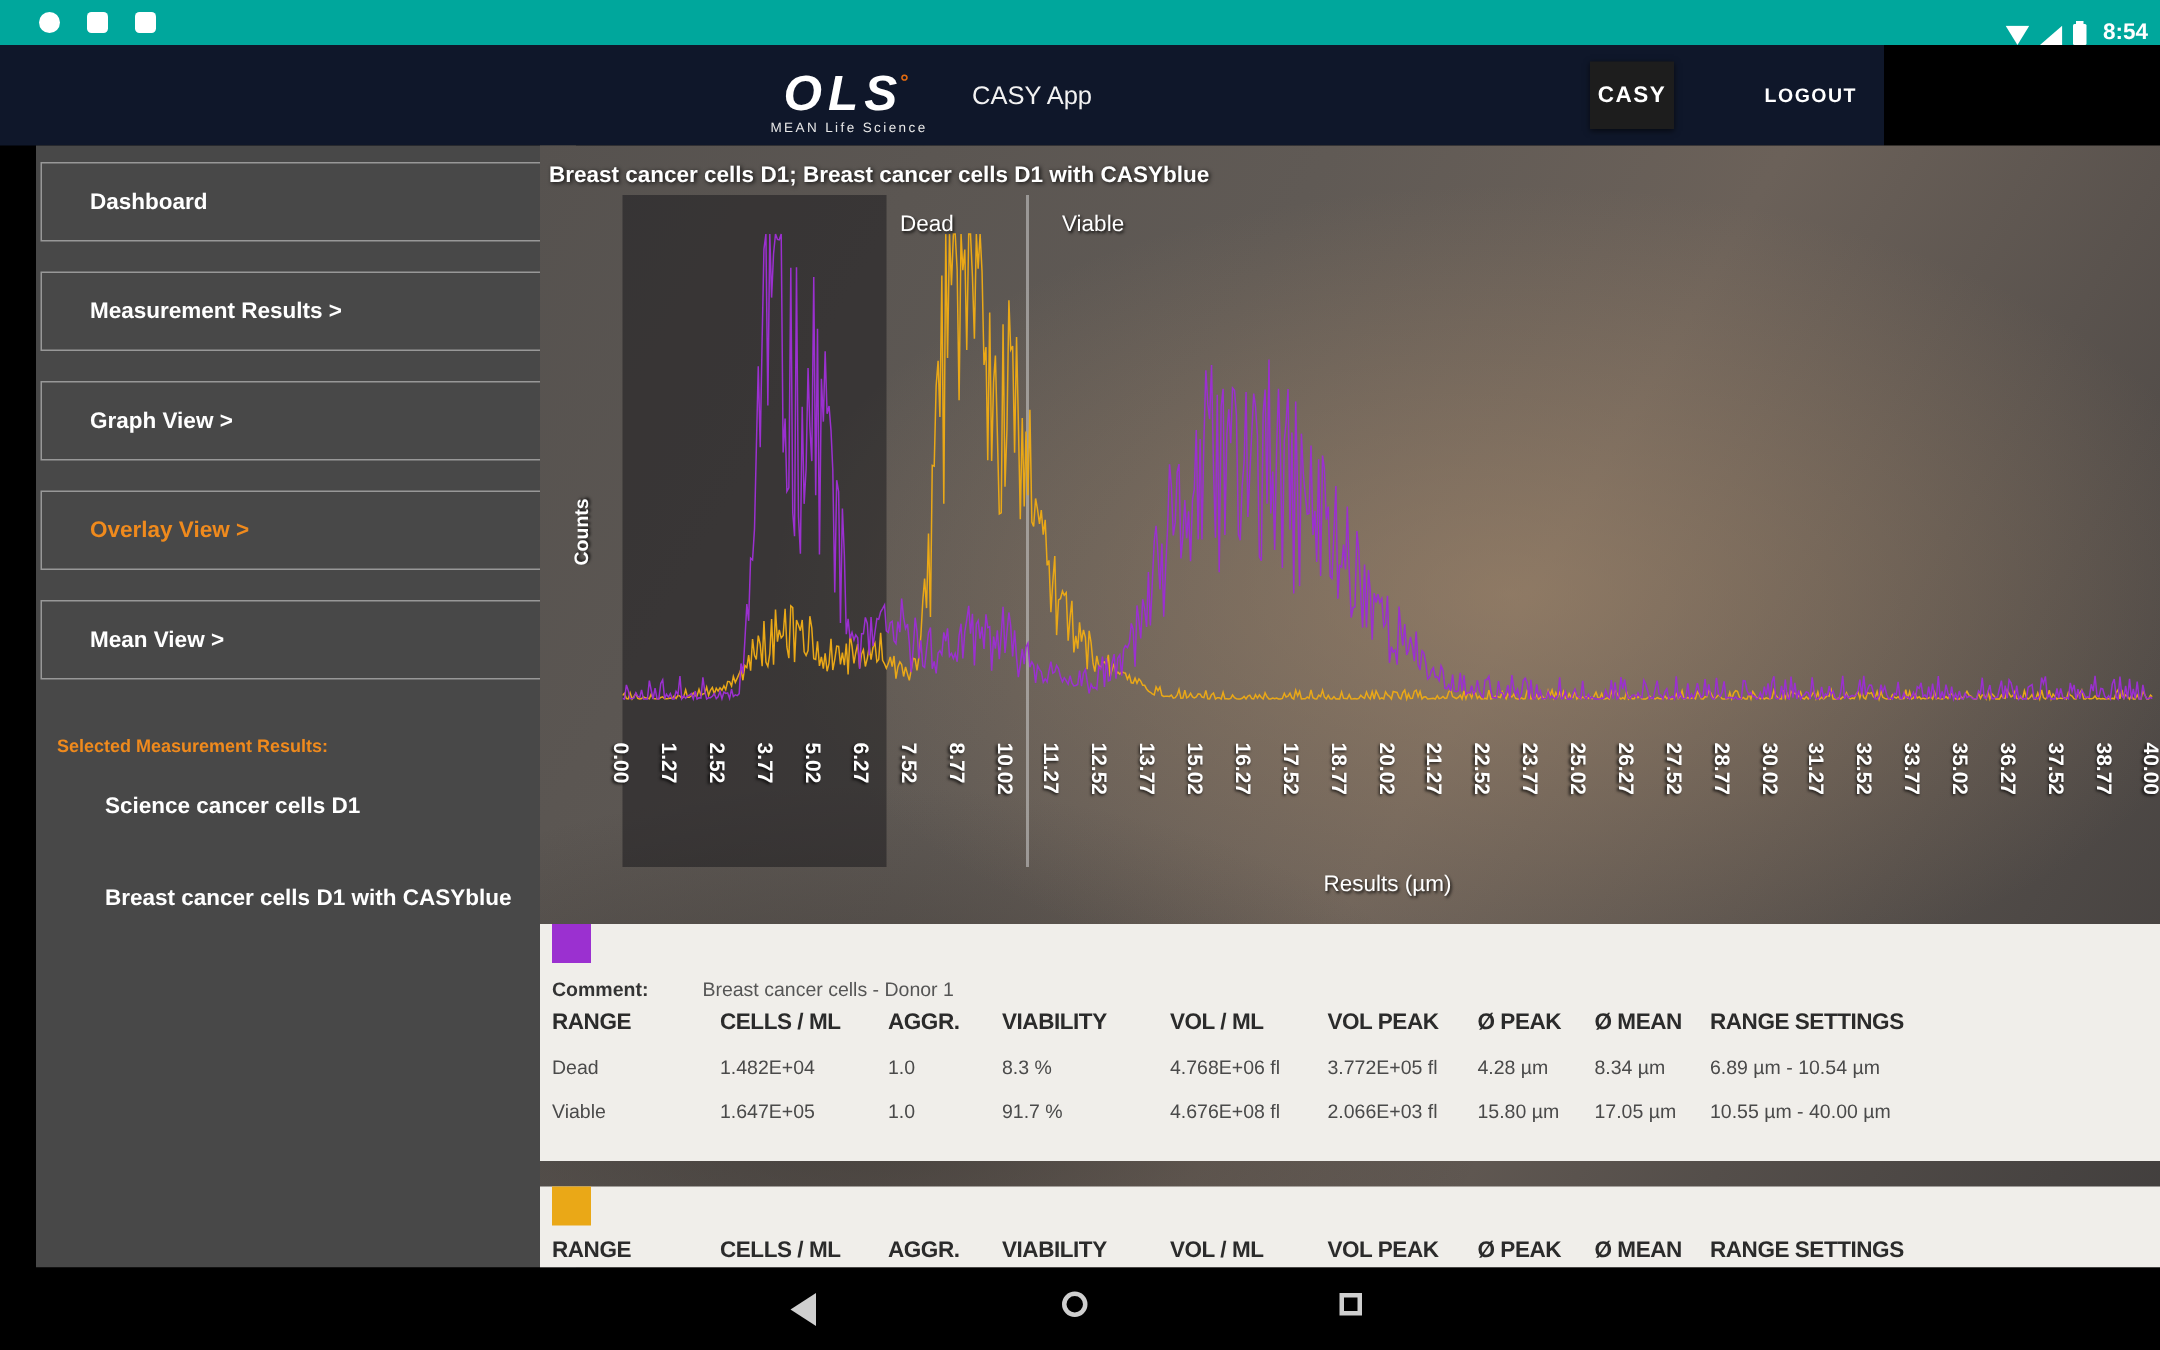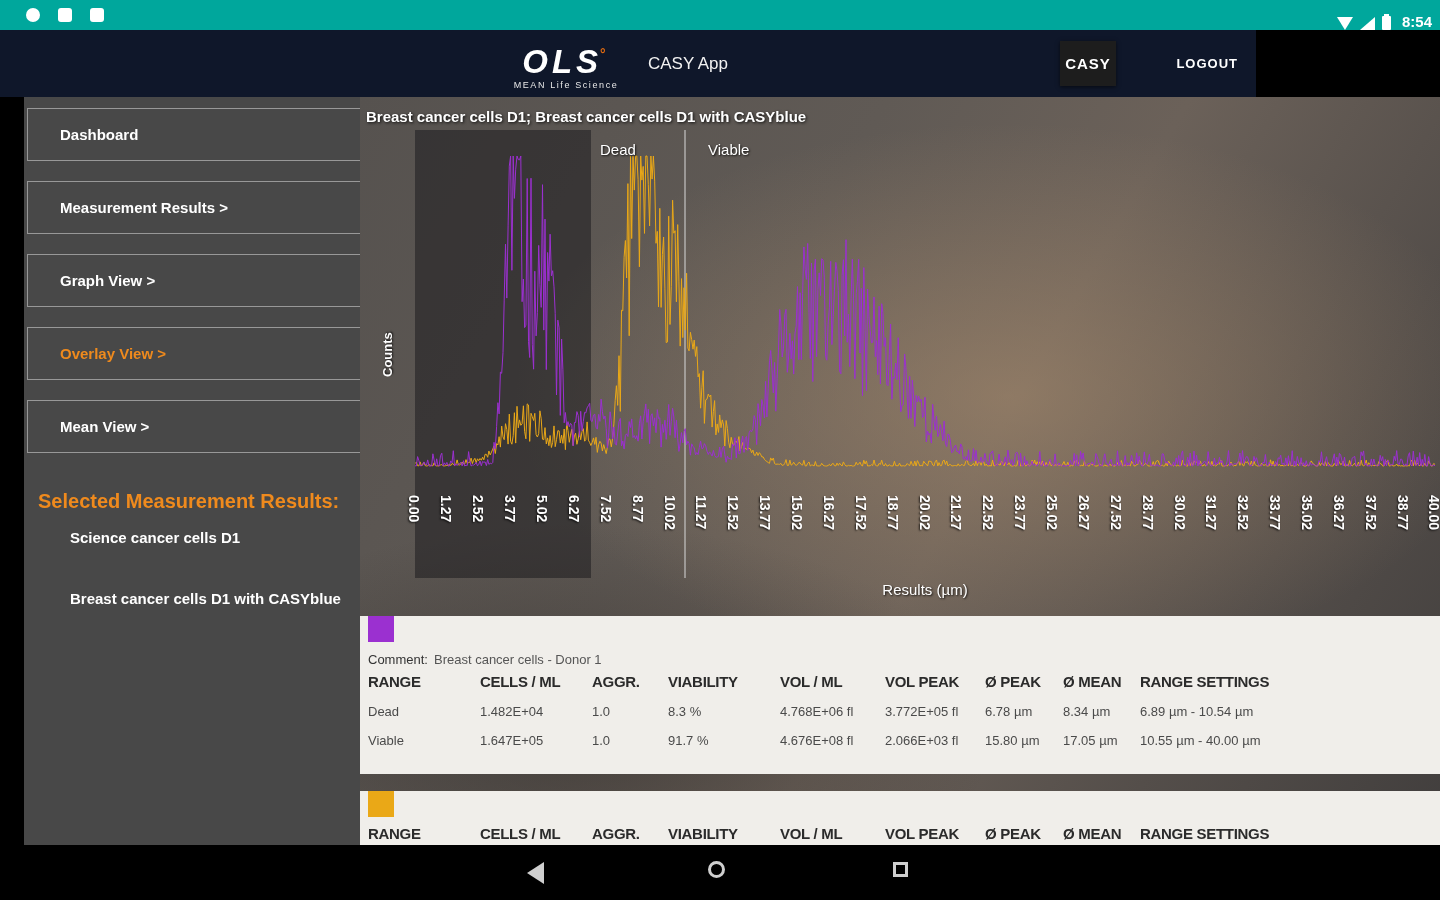--- a/index.html
+++ b/index.html
@@ -37,7 +37,7 @@
   .nav-item { height:53px; margin:0 3px 20px 3px; border:1px solid #989898; display:flex; align-items:center;
               padding-left:32px; font-size:15px; font-weight:bold; color:#fff; cursor:pointer; }
   .nav-item.active span { color:#ef8a1d; }
-  .selected-heading { position:absolute; top:393px; left:14px; font-size:20px; font-weight:bold; color:#ef8a1d; }
+  .selected-heading { position:absolute; top:393px; left:14px; font-size:12px; font-weight:bold; color:#ef8a1d; }
   #selected-list { position:absolute; top:432px; left:0; width:360px; }
   .sel-item { margin:0 0 44px 46px; font-size:15px; font-weight:bold; color:#fff; cursor:pointer; }
 

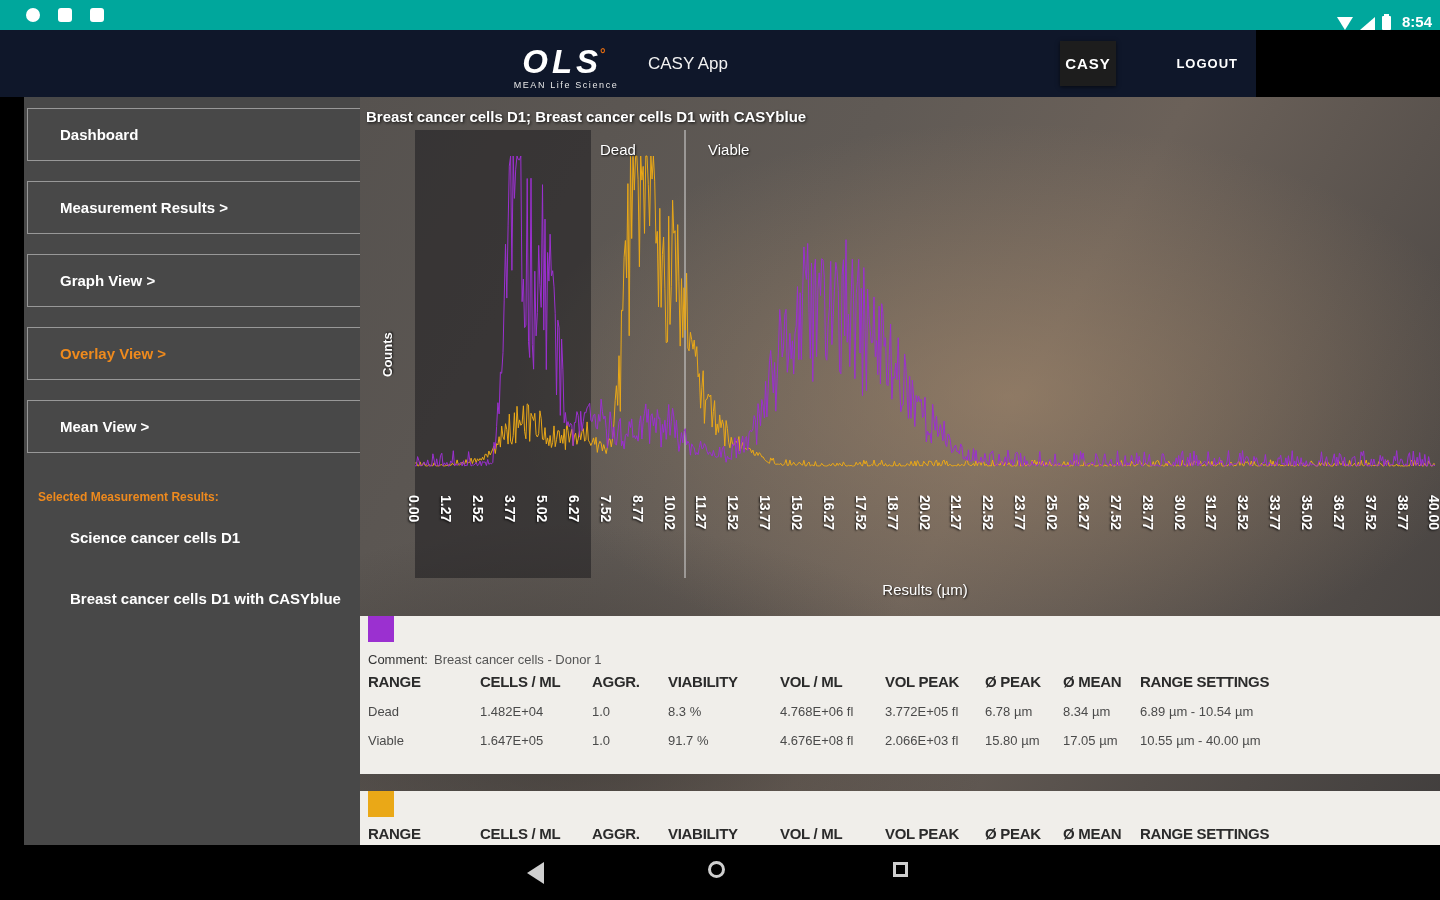--- a/index.html
+++ b/index.html
@@ -70,7 +70,7 @@
   .tblock.b1 { height:64px; }
   .swatch { width:26px; height:26px; margin:6px 0 0 8px; }
   .comment-line { margin:10px 0 0 8px; font-size:13px; color:#333; }
-  .comment-label { font-weight:normal; margin-right:6px; }
+  .comment-label { font-weight:bold; margin-right:36px; }
   .comment-value { color:#555; }
   .trow { display:grid; grid-template-columns:112px 112px 76px 112px 105px 100px 78px 77px 1fr; padding-left:8px; }
   .thead { margin-top:6px; font-weight:bold; font-size:15px; color:#2b2b2b; letter-spacing:-0.3px; }

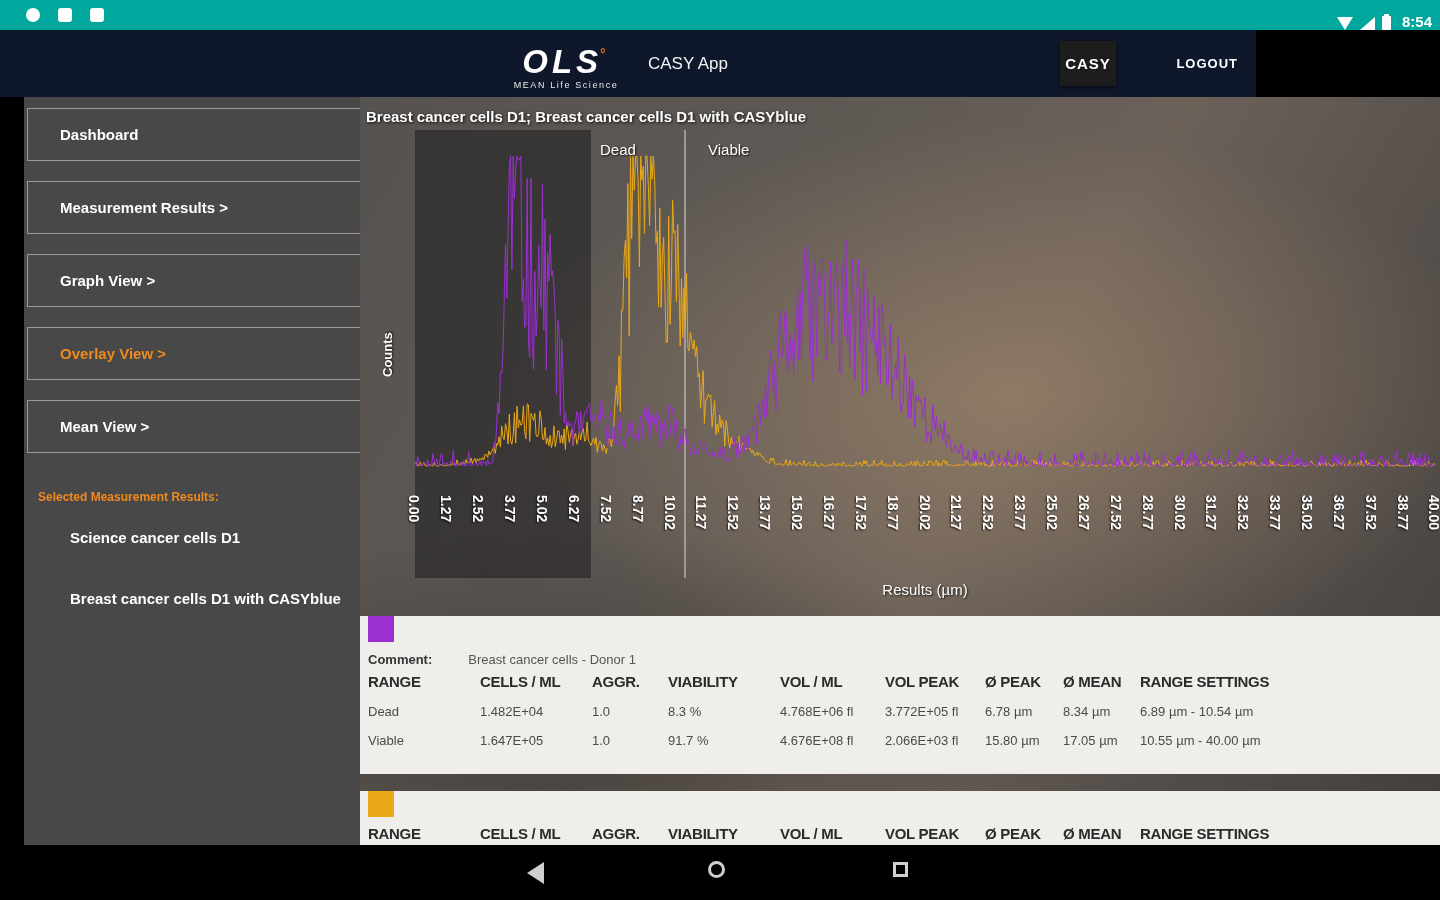--- a/index.html
+++ b/index.html
@@ -208,7 +208,7 @@
             <div>8.3 %</div>
             <div>4.768E+06 fl</div>
             <div>3.772E+05 fl</div>
-            <div>6.78 µm</div>
+            <div>4.28 µm</div>
             <div>8.34 µm</div>
             <div>6.89 µm - 10.54 µm</div>
           </div>

